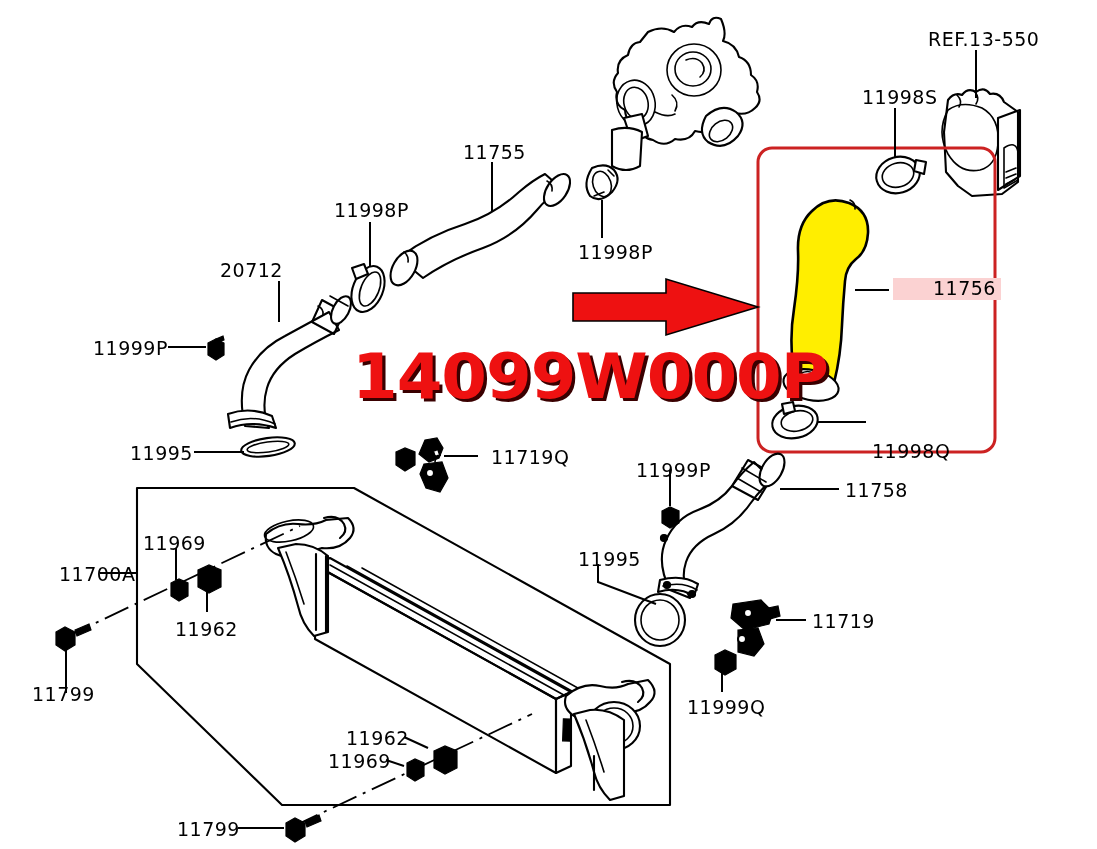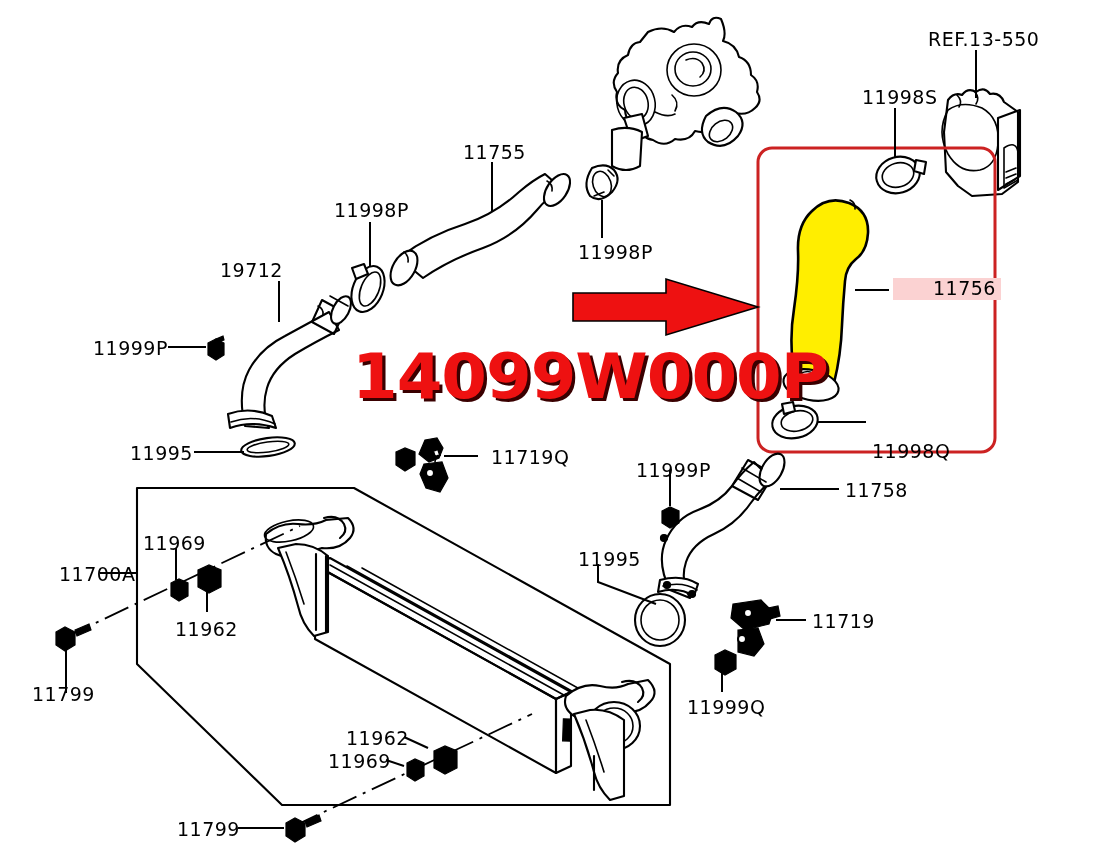--- a/index.html
+++ b/index.html
@@ -296,7 +296,7 @@
   <div class="lbl" style="left:463px;top:143px;">11755</div>
   <div class="lbl" style="left:334px;top:201px;">11998P</div>
   <div class="lbl" style="left:578px;top:243px;">11998P</div>
-  <div class="lbl" style="left:220px;top:261px;">19712</div>
+  <div class="lbl" style="left:220px;top:261px;">20712</div>
   <div class="lbl lbl-hl" style="left:893px;top:278px;padding-left:40px;">11756</div>
   <div class="lbl" style="left:93px;top:339px;">11999P</div>
   <div class="lbl" style="left:872px;top:414px;margin-top:28px;">11998Q</div>

